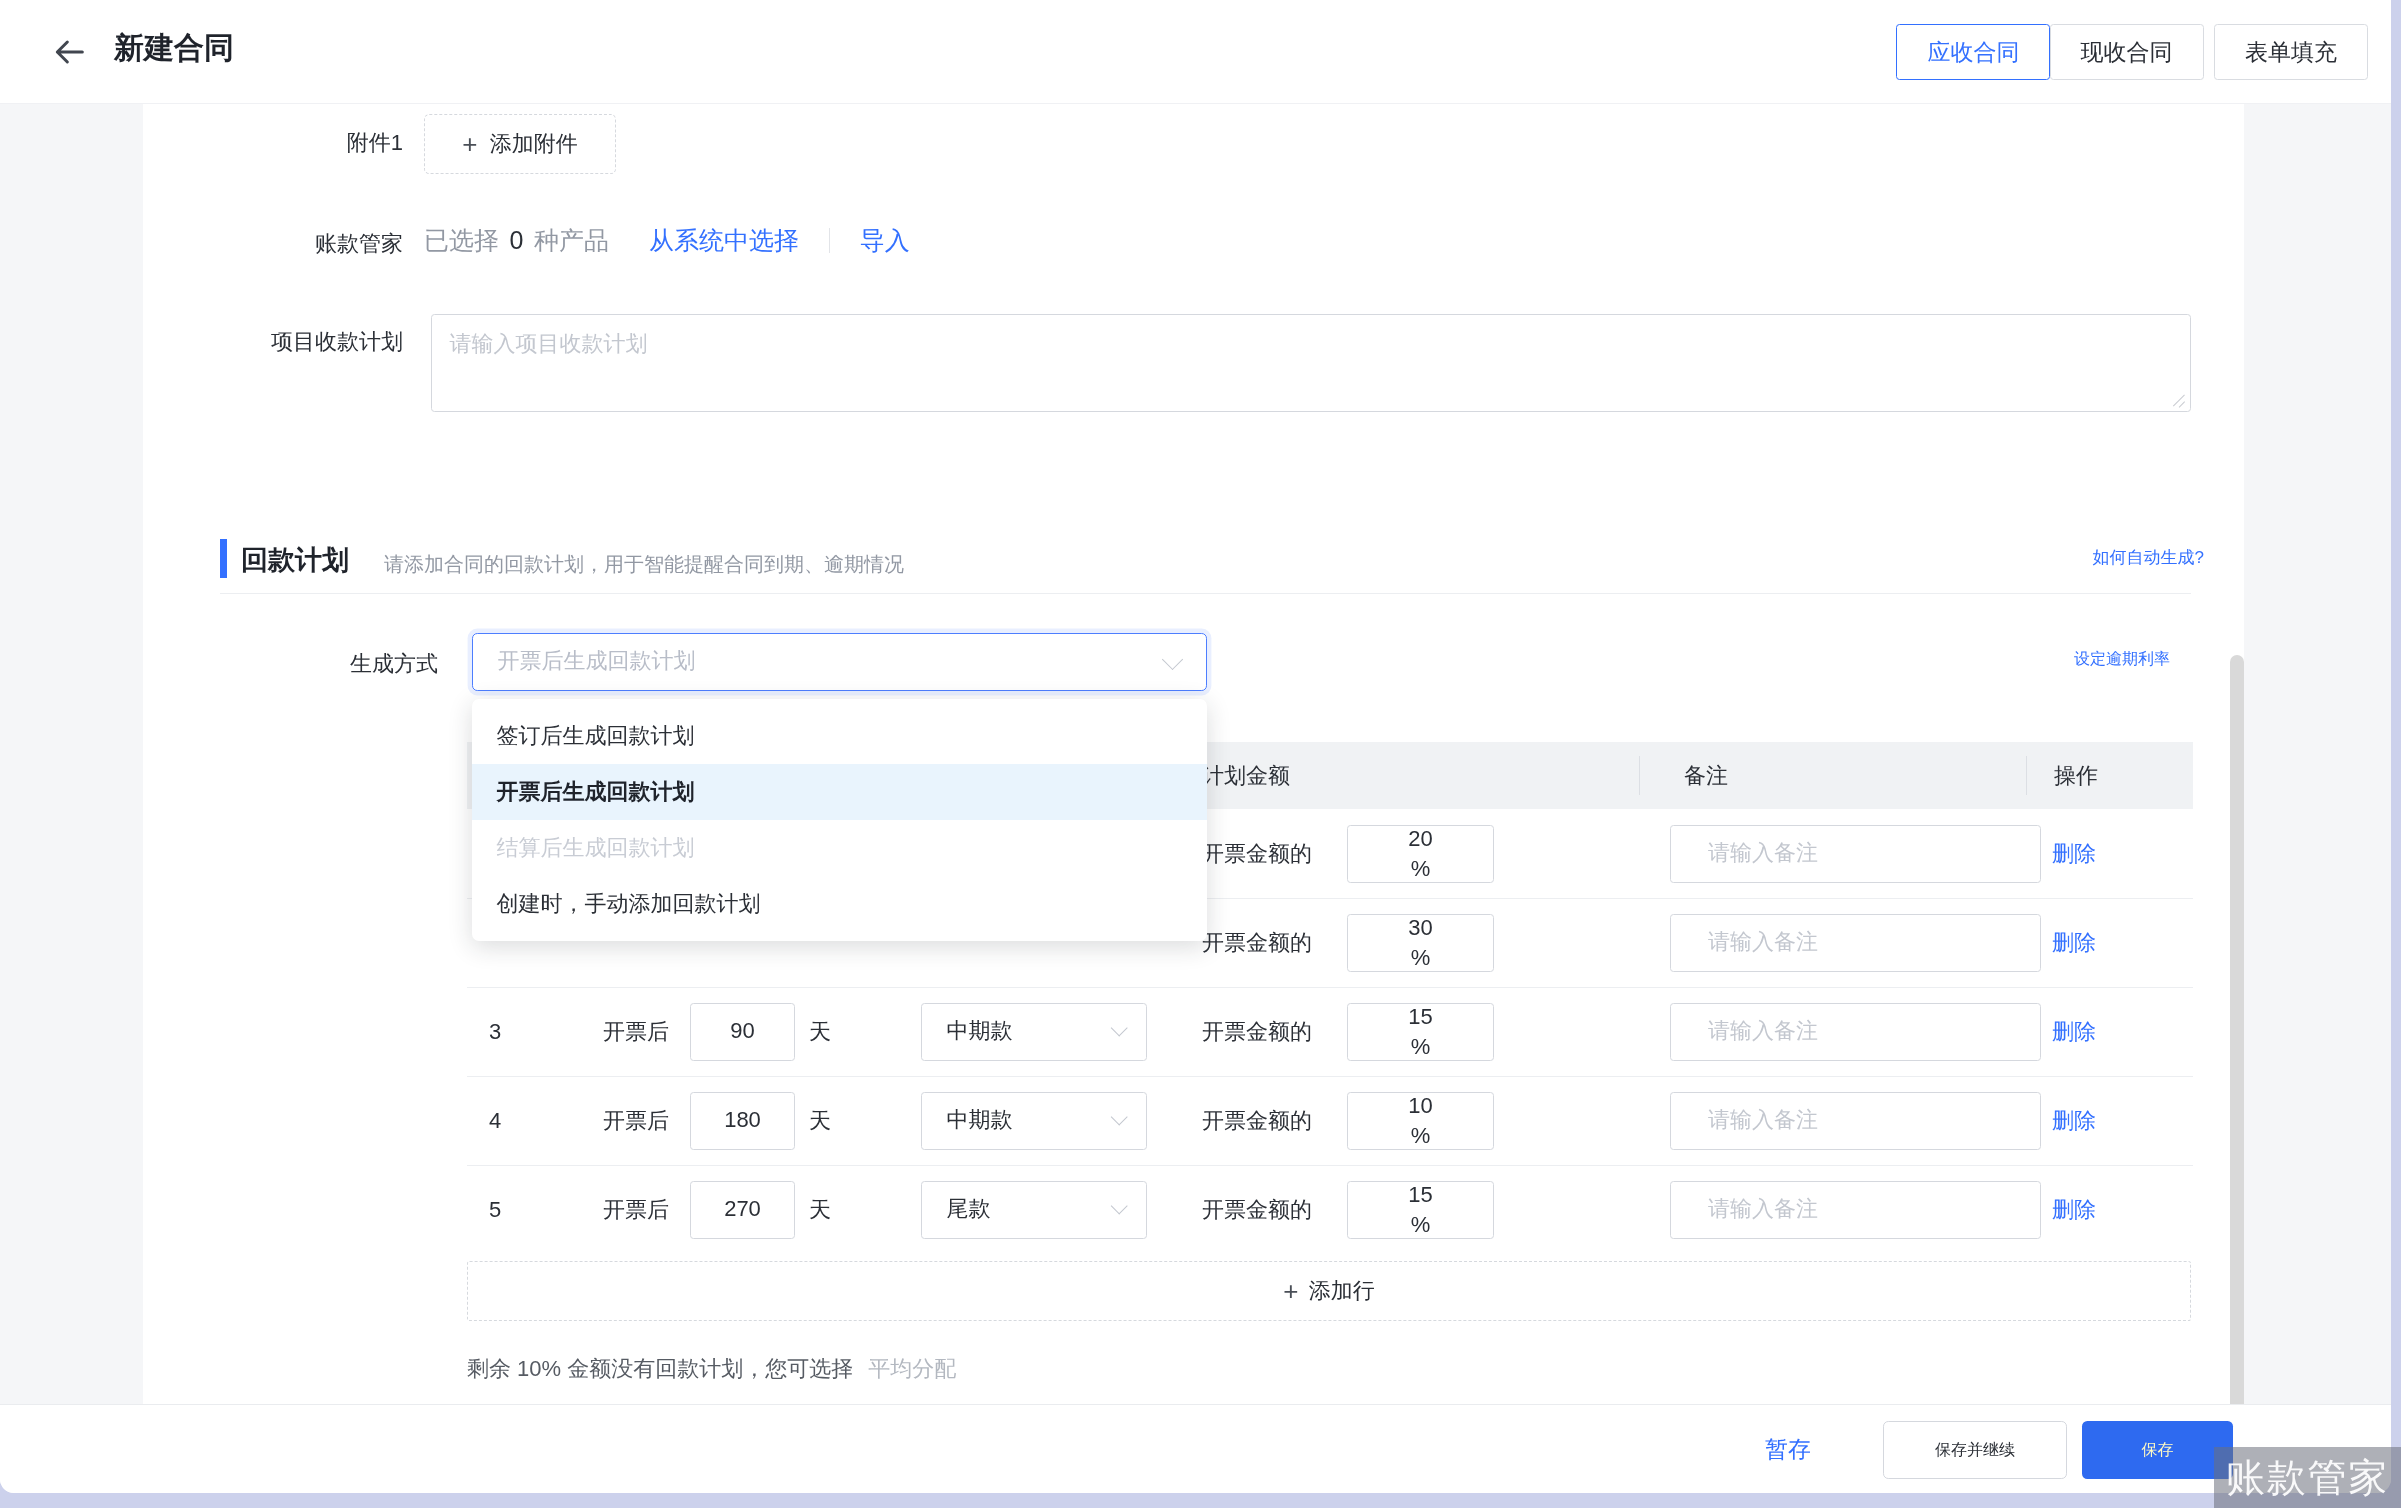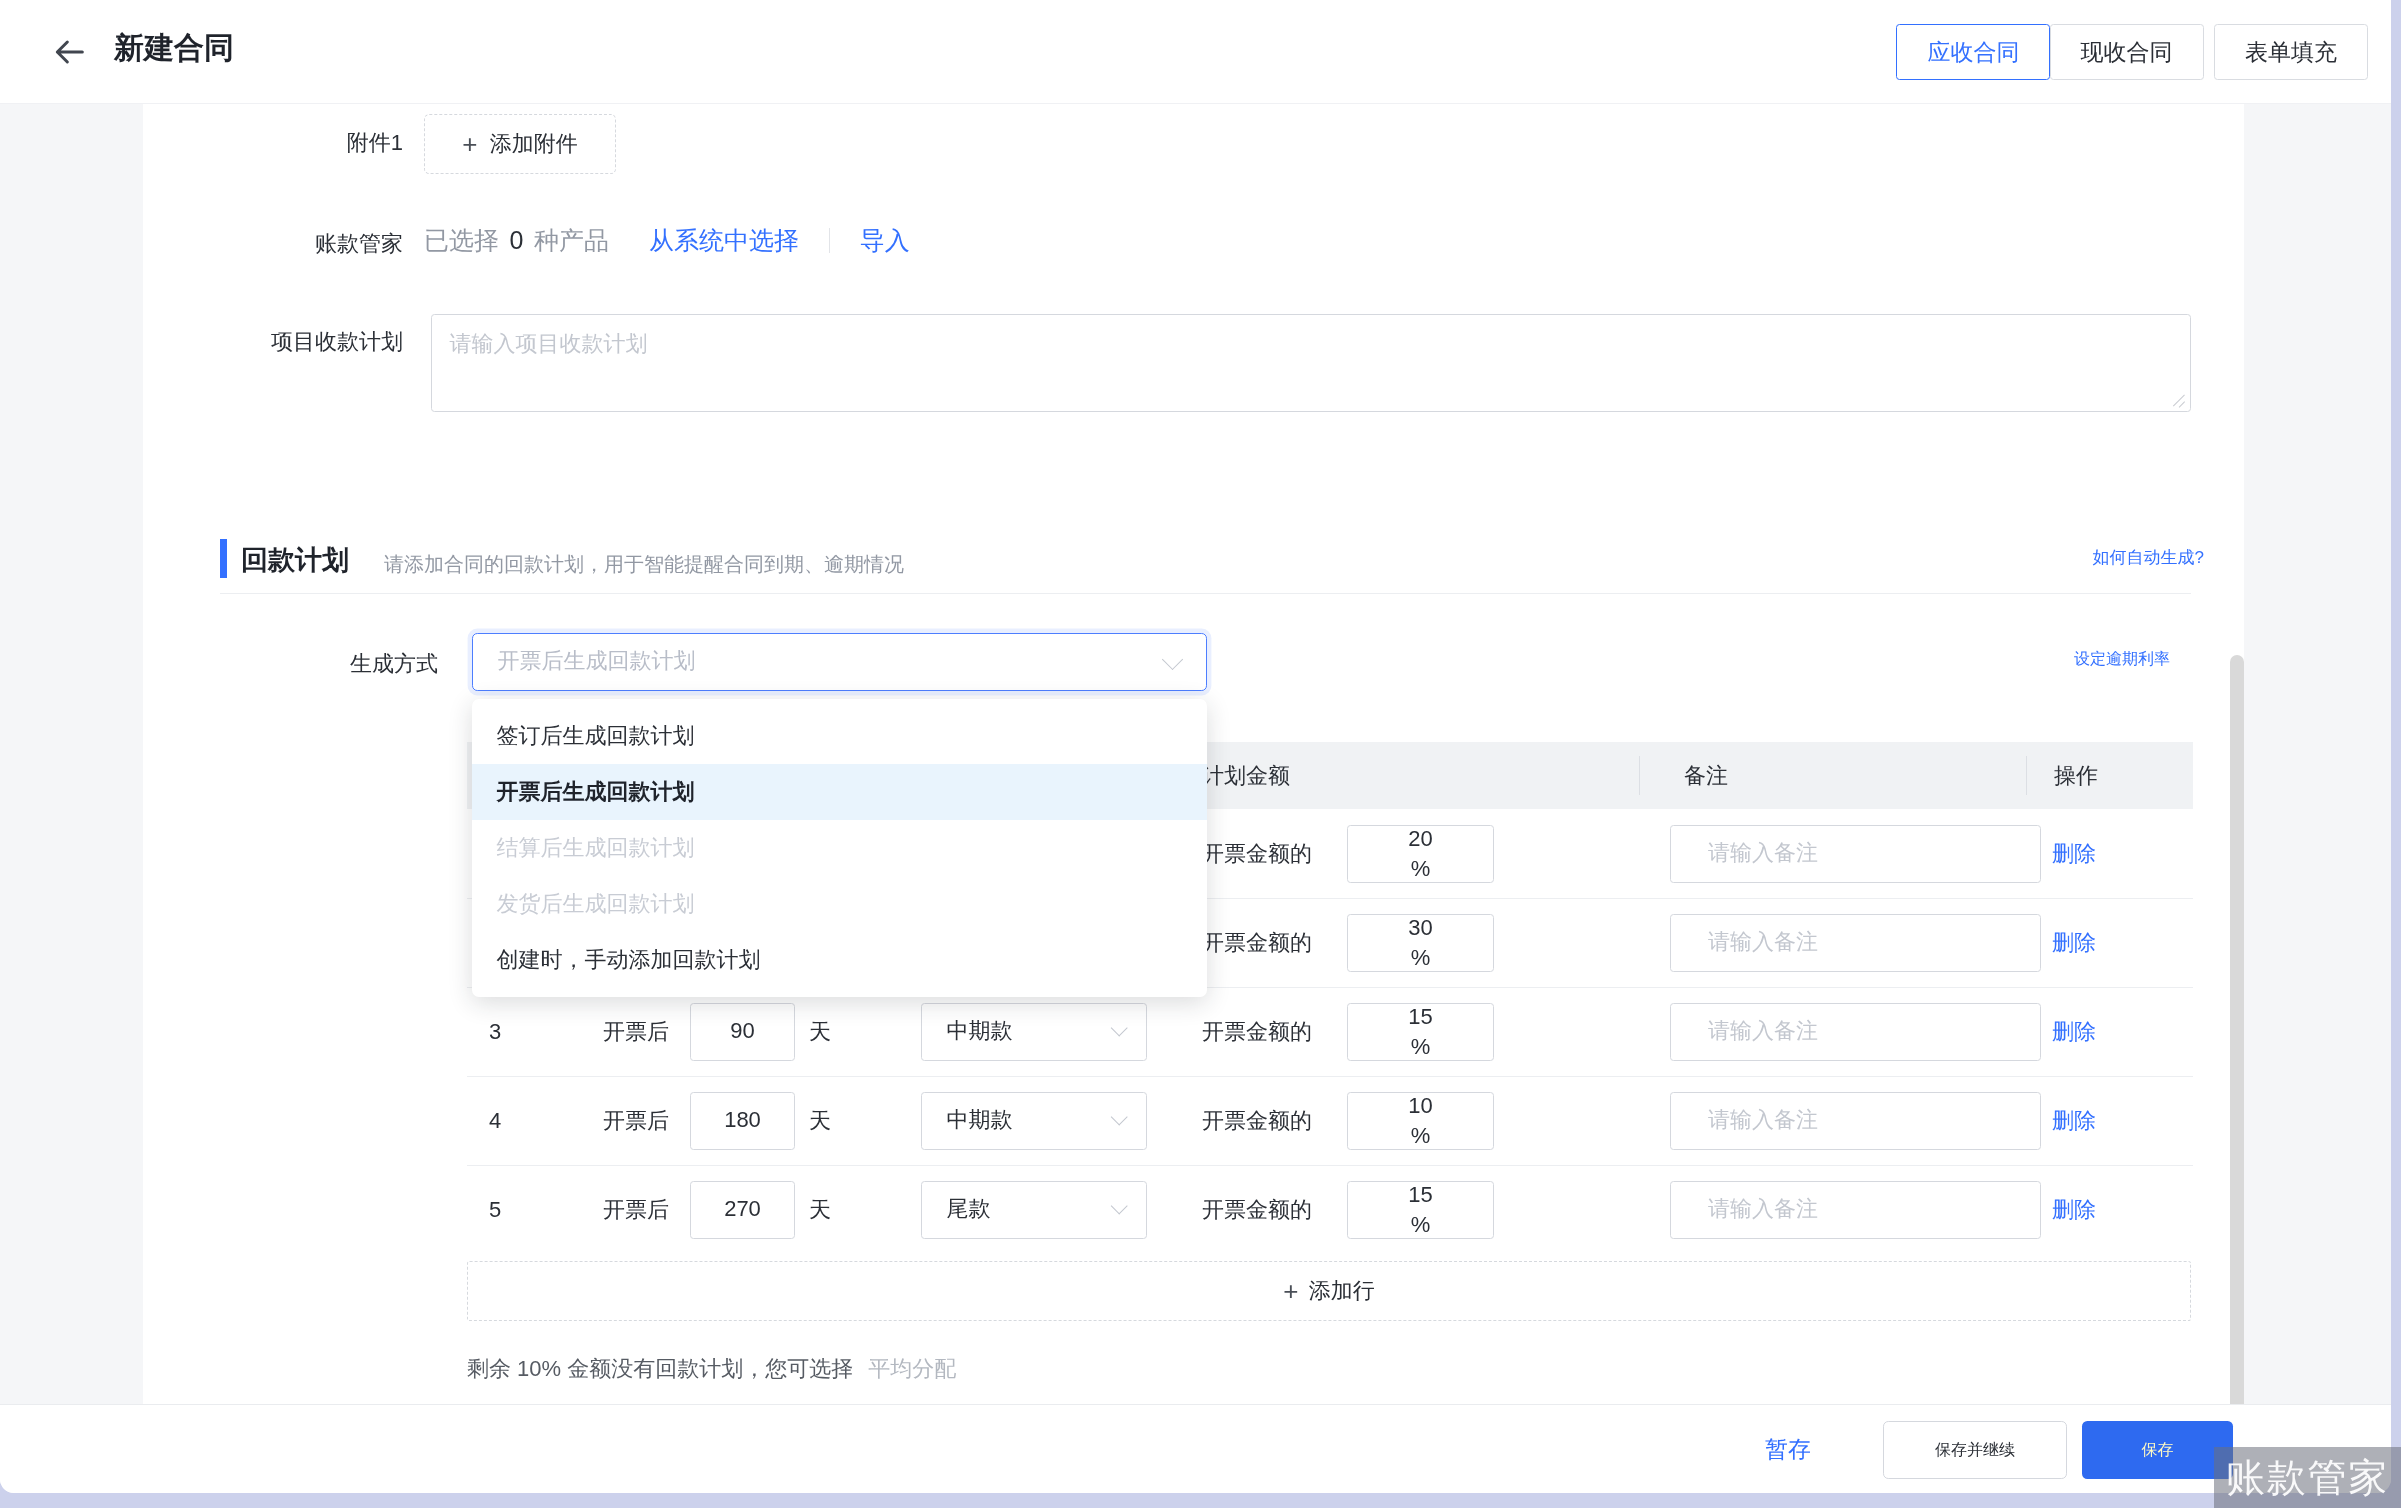--- a/index.html
+++ b/index.html
@@ -277,7 +277,6 @@
             <div class="option">签订后生成回款计划</div>
             <div class="option selected">开票后生成回款计划</div>
             <div class="option disabled">结算后生成回款计划</div>
-            <div class="option disabled">发货后生成回款计划</div>
             <div class="option">创建时，手动添加回款计划</div>
           </div>
       </div>

